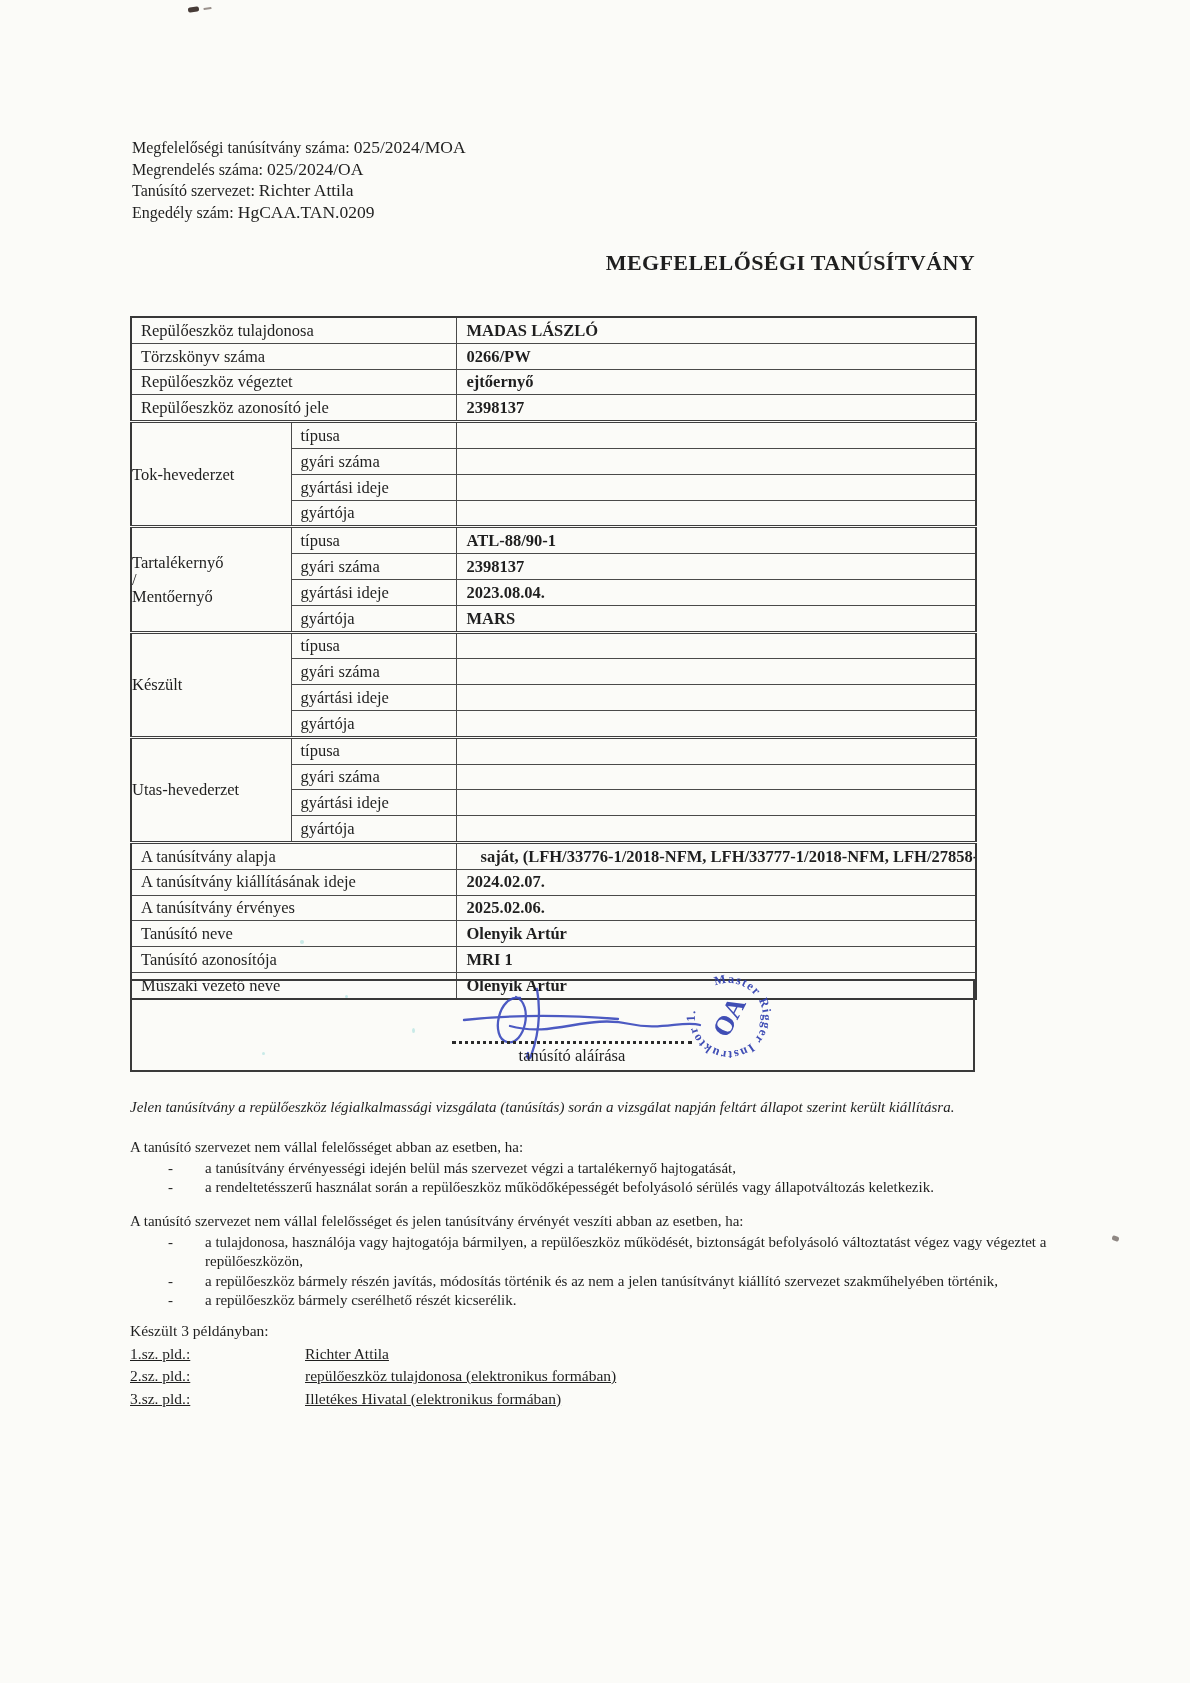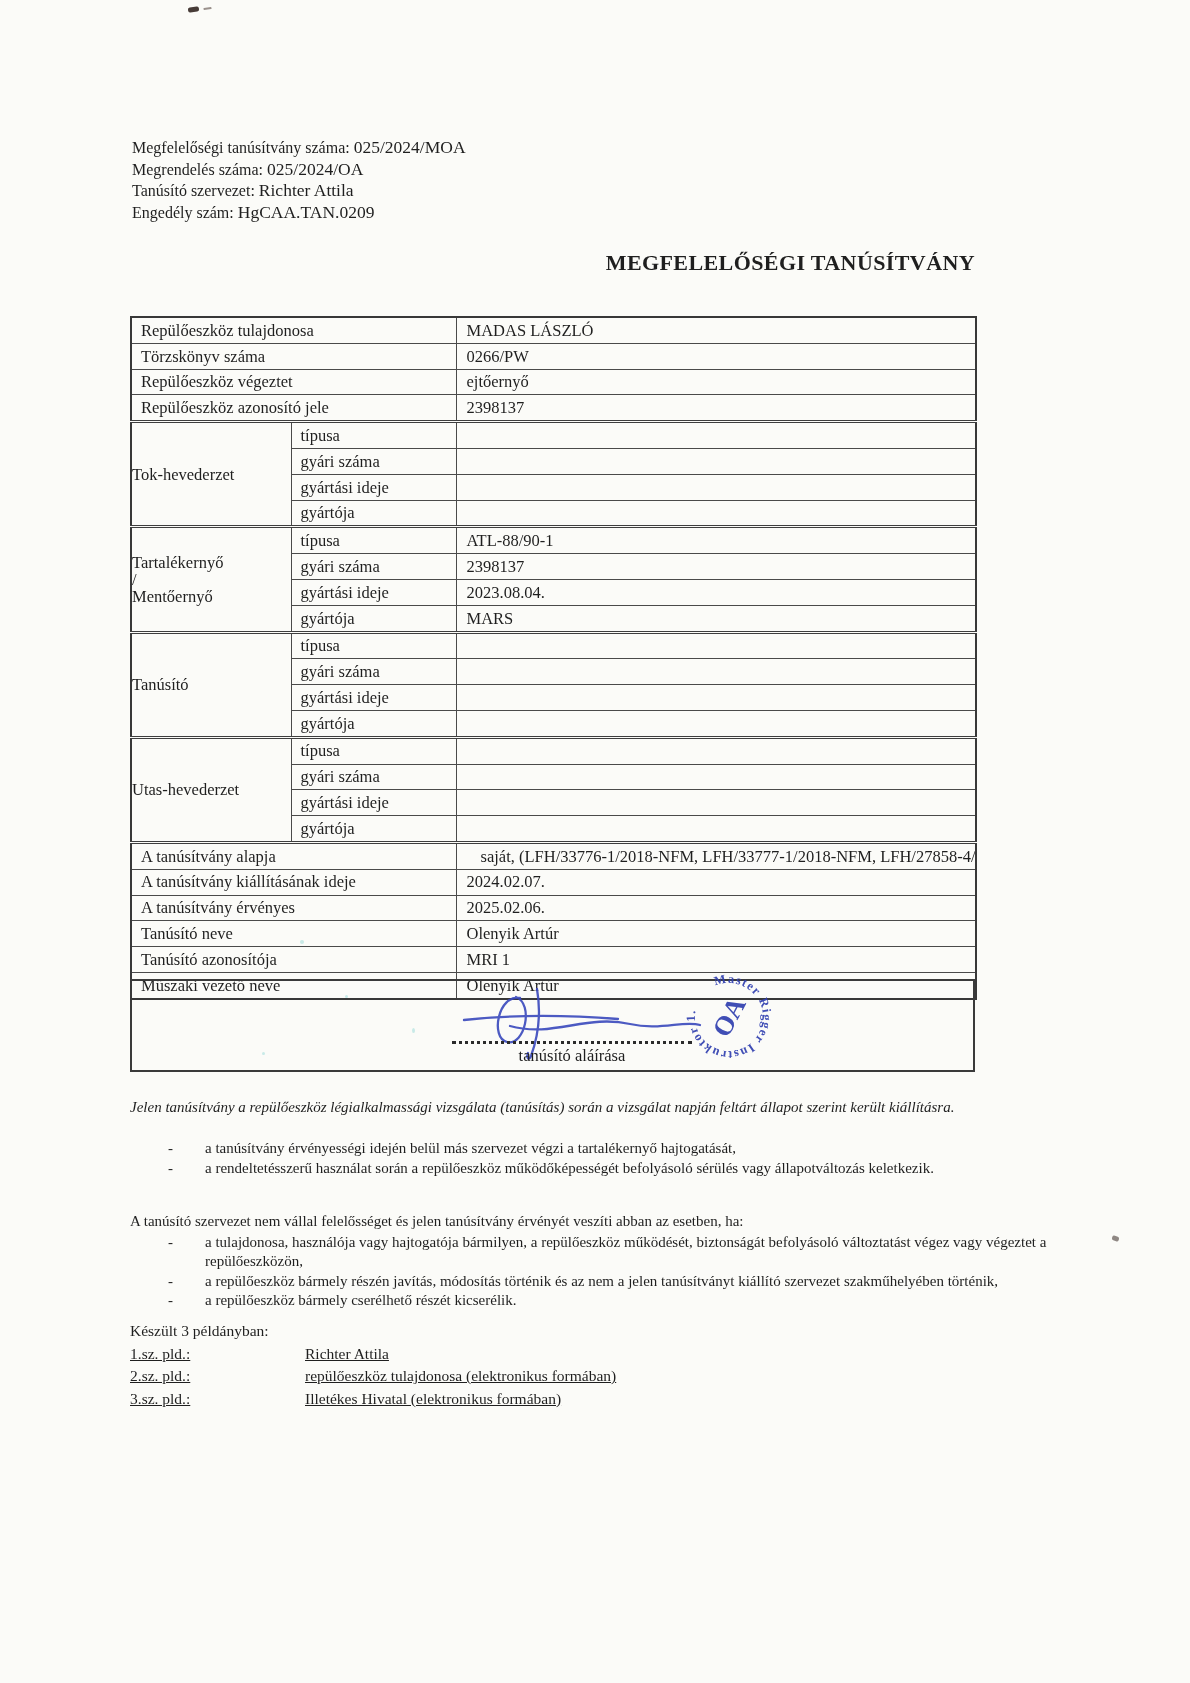--- a/index.html
+++ b/index.html
@@ -24,7 +24,7 @@
   td.lbl{padding-left:9px !important;}
   td.attr{padding-left:9px !important;}
   td.grp{text-align:left;font-size:16.5px;}
-  td.val{padding-left:10px !important;font-size:17px;}
+  td.val{padding-left:10px !important;font-size:17px;font-weight:bold;}
   td.val.small{font-size:12.6px;padding-left:24px !important;}
 
   

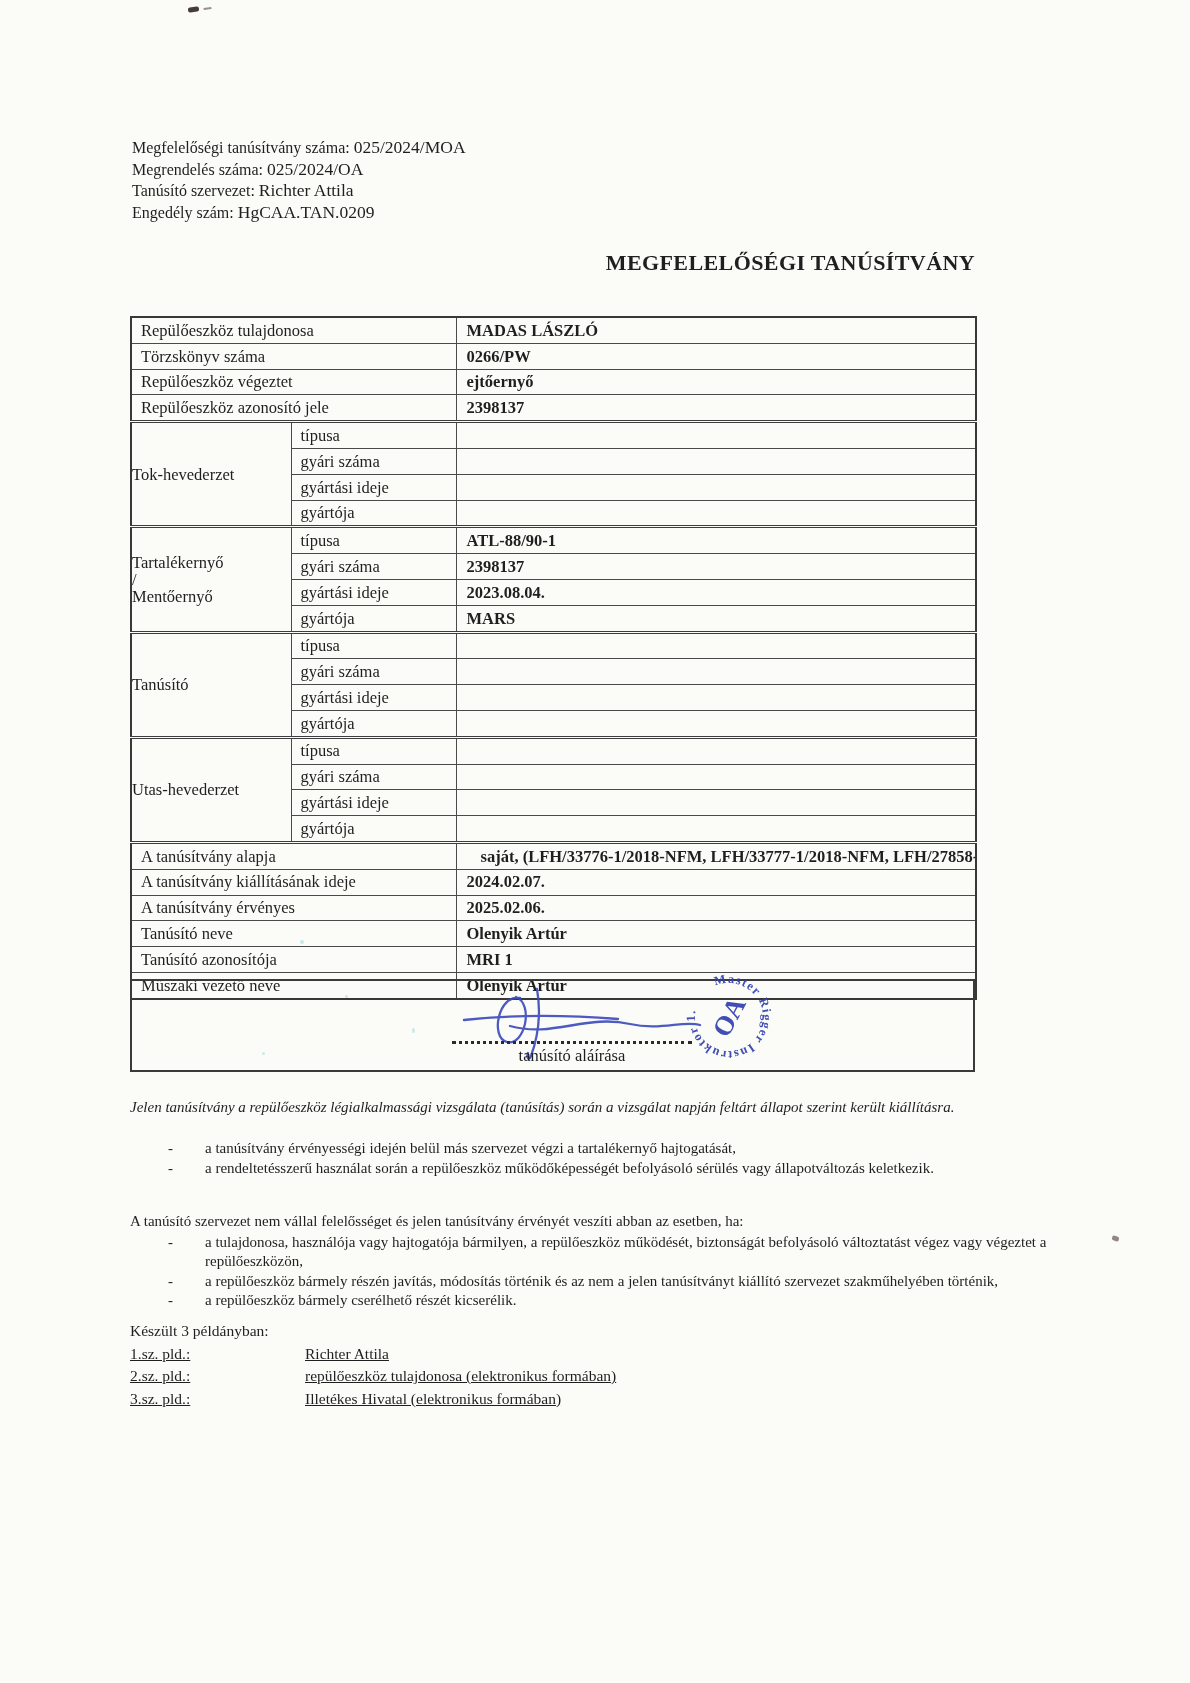--- a/index.html
+++ b/index.html
@@ -144,7 +144,7 @@
     <tbody class="sec">
       <tr>
         <td class="grp" rowspan="4">
-          <div>Tanúsító</div>
+          <div>Készült</div>
         </td>
         <td class="attr">típusa</td>
         <td class="val"></td>

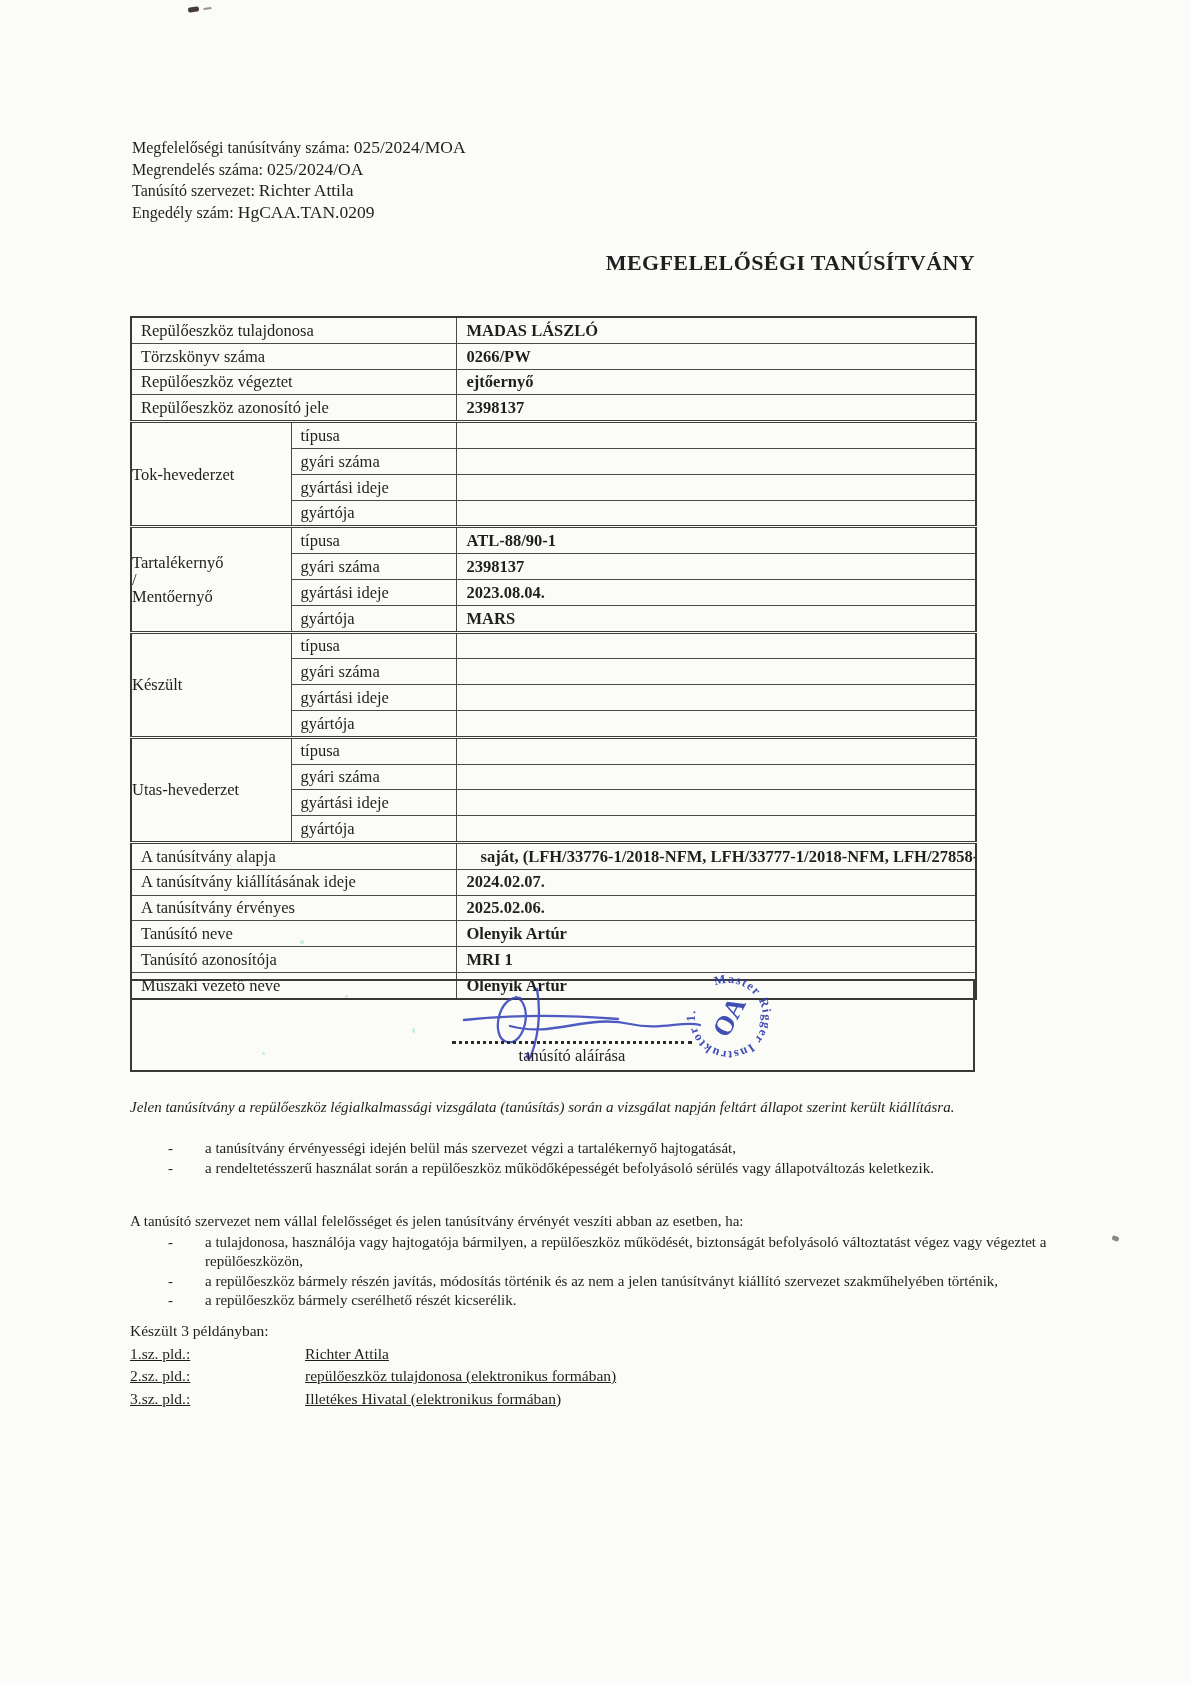--- a/index.html
+++ b/index.html
@@ -236,6 +236,7 @@
 <div id="disclaimer-paragraph" class="abs para">Jelen tanúsítvány a repülőeszköz légialkalmassági vizsgálata (tanúsítás) során a vizsgálat napján feltárt állapot szerint került kiállításra.</div>
 
 <div id="liability-1" class="abs para">
+  <div>A tanúsító szervezet nem vállal felelősséget abban az esetben, ha:</div>
   <ul class="bullets" id="bullets-1">
       <li><span class="dash">-</span><span>a tanúsítvány érvényességi idején belül más szervezet végzi a tartalékernyő hajtogatását,</span></li>
       <li><span class="dash">-</span><span>a rendeltetésszerű használat során a repülőeszköz működőképességét befolyásoló sérülés vagy állapotváltozás keletkezik.</span></li>

